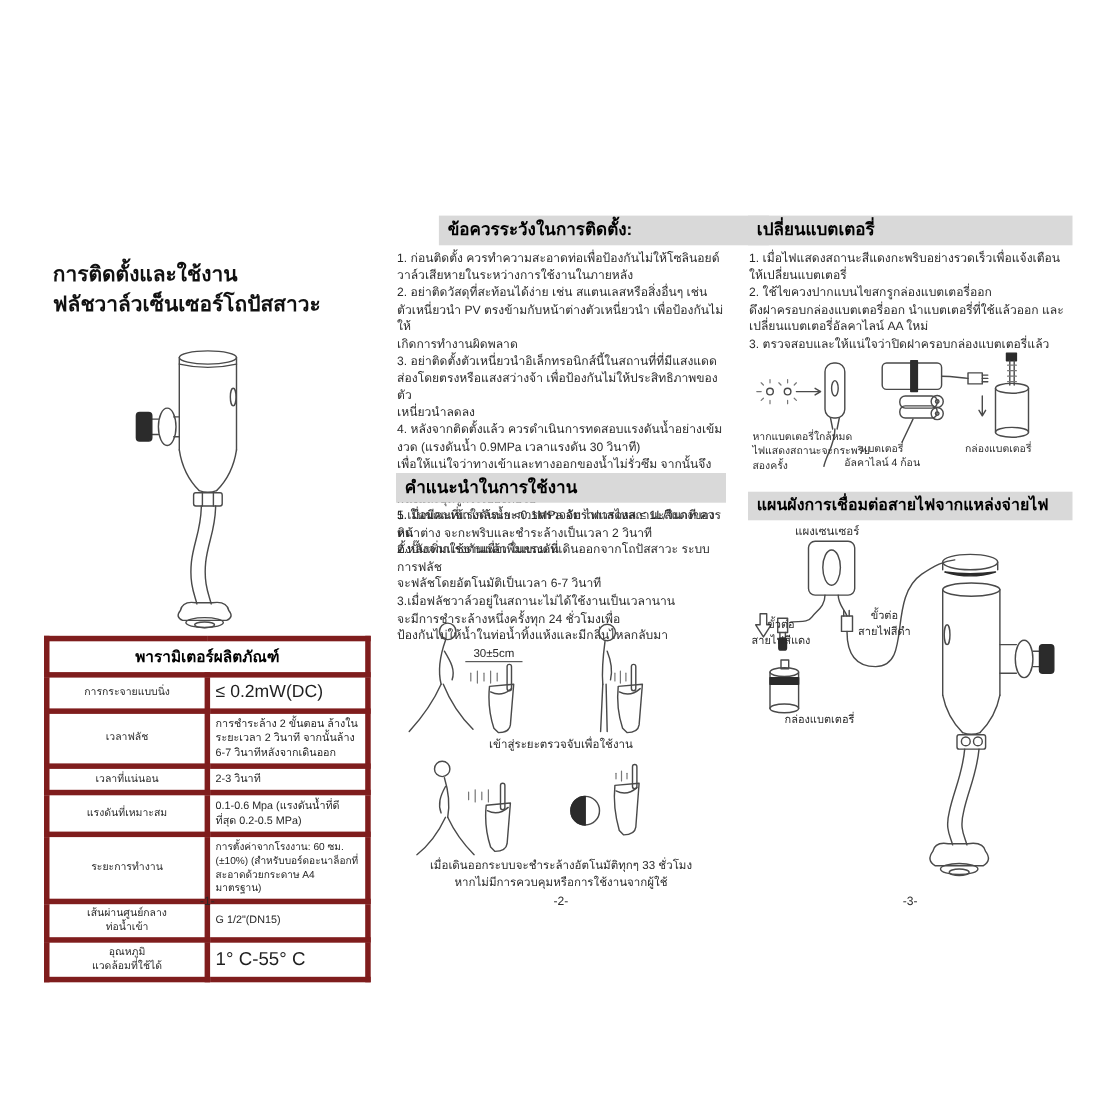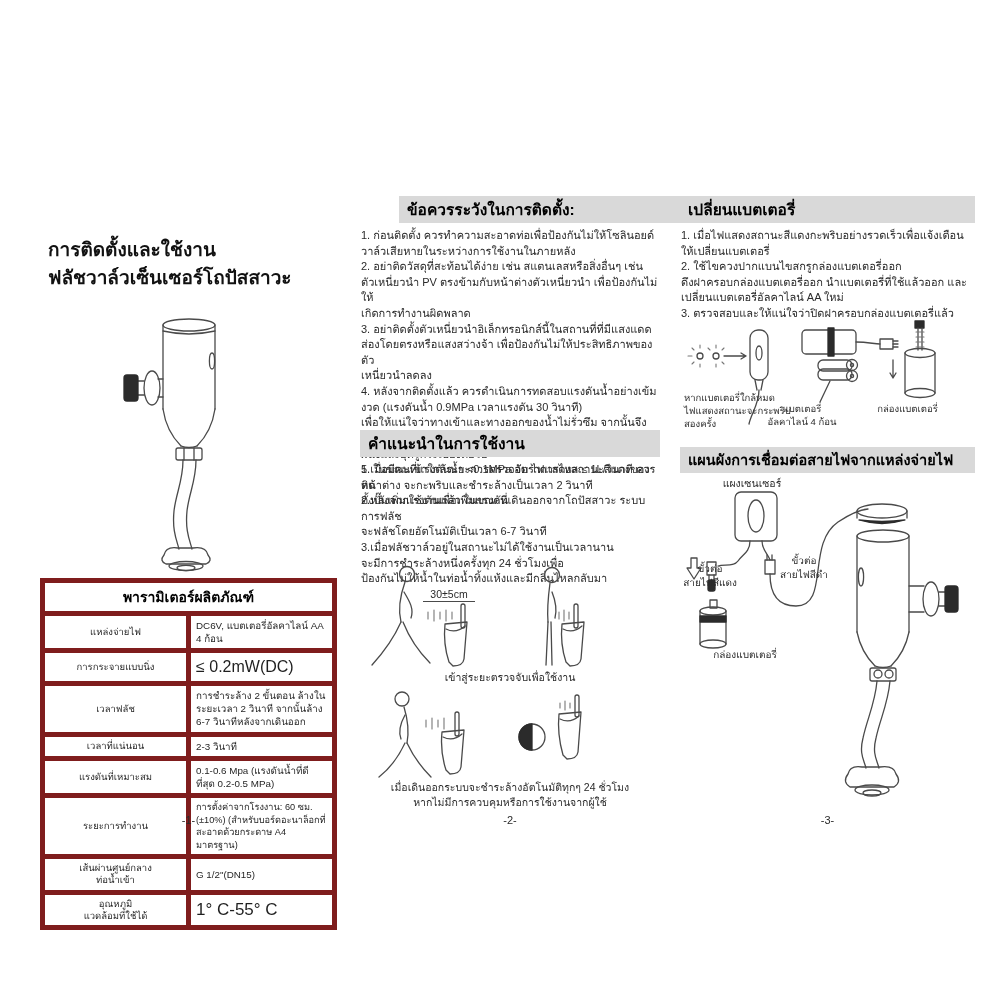--- a/index.html
+++ b/index.html
@@ -76,10 +76,6 @@
       </thead>
       <tbody>
         <tr>
-            <td class="lab">แหล่งจ่ายไฟ</td>
-            <td class="val">DC6V, แบตเตอรี่อัลคาไลน์ AA 4 ก้อน</td>
-          </tr>
-        <tr>
             <td class="lab">การกระจายแบบนิ่ง</td>
             <td class="val" style="font-size:16px;">≤ 0.2mW(DC)</td>
           </tr>

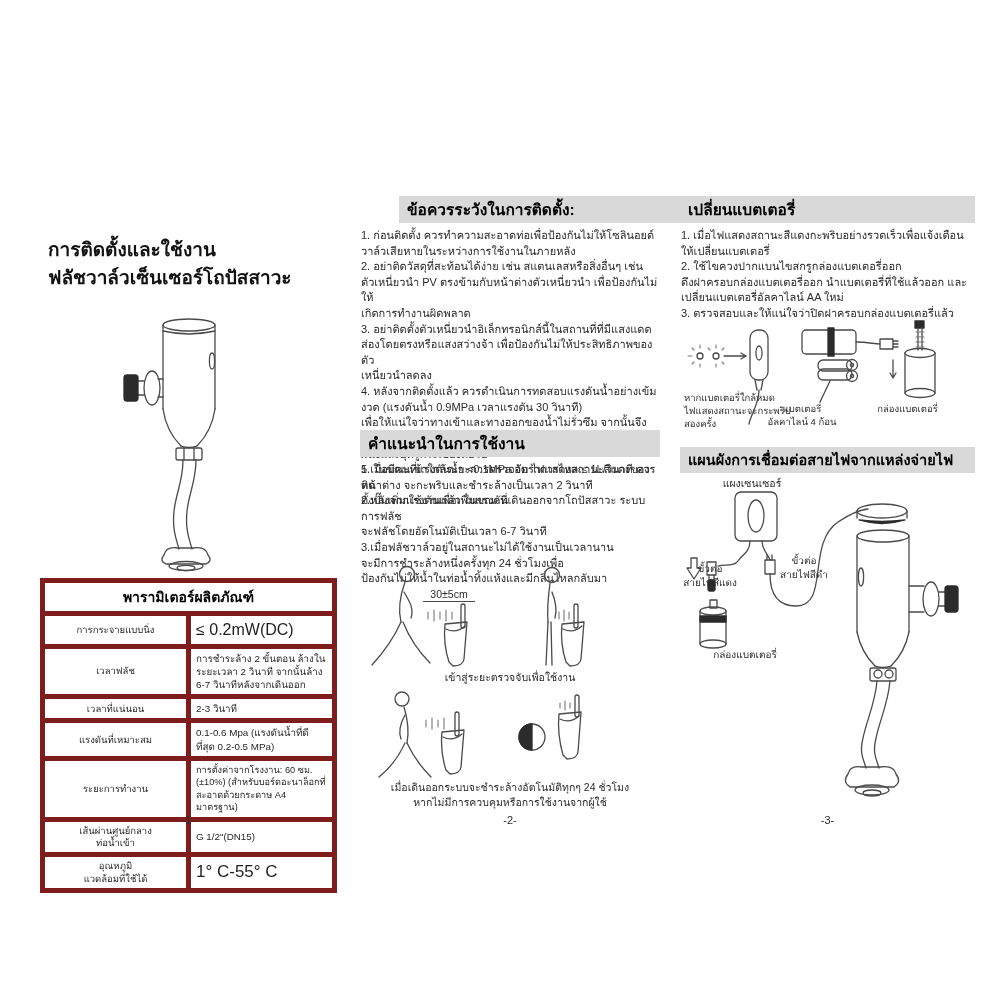--- a/index.html
+++ b/index.html
@@ -215,7 +215,7 @@
       </g>
     </svg>
   </div>
-  <div class="abs caption" style="left:370px;top:780px;width:280px;">เมื่อเดินออกระบบจะชำระล้างอัตโนมัติทุกๆ 24 ชั่วโมง
+  <div class="abs caption" style="left:370px;top:780px;width:280px;">เมื่อเดินออกระบบจะชำระล้างอัตโนมัติทุกๆ 33 ชั่วโมง
 หากไม่มีการควบคุมหรือการใช้งานจากผู้ใช้</div>
 
   <div class="abs pagenum" style="left:360px;top:814px;width:300px;">-2-</div>

